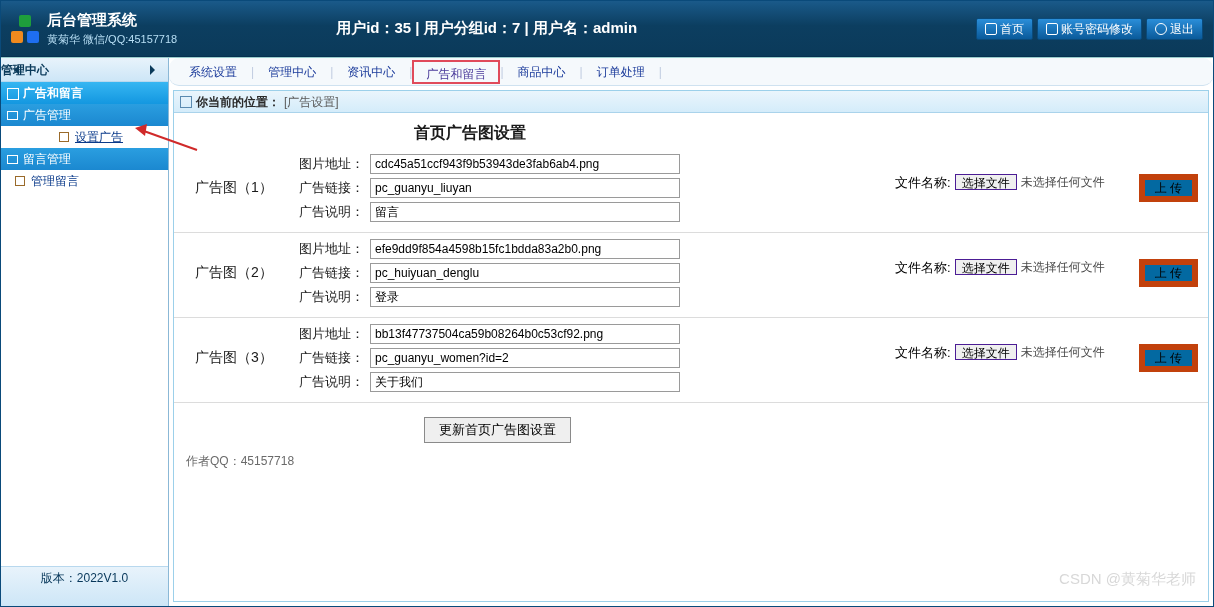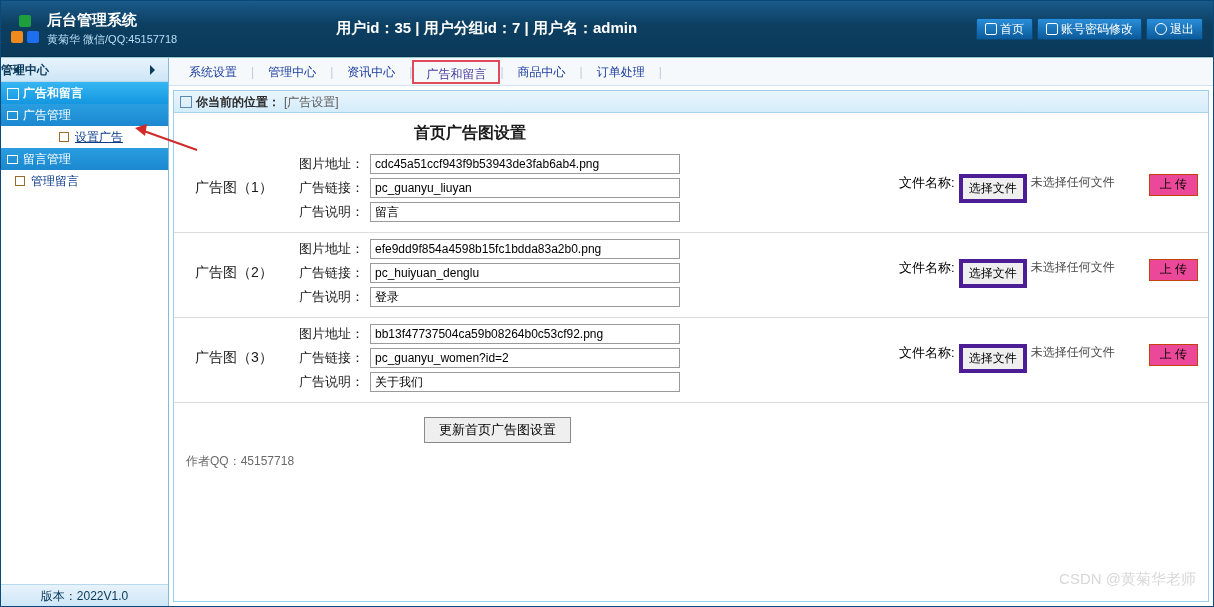--- a/index.html
+++ b/index.html
@@ -41,7 +41,7 @@
 .side-body{flex:1;position:relative;}
 
 
-.topnav { height:28px; line-height:28px; background:#f5f9fc; border-bottom:1px solid #cfe2f0; padding:0 6px; color:#2a2a8a; display:flex; gap:0; align-items:center;}
+.topnav { height:28px; line-height:28px; background:#f5f9fc; border-bottom:1px solid #cfe2f0; padding:0 6px; color:#2a2a8a; display:flex; gap:0; align-items:center;border-radius:10px;}
 .topnav span { padding:0 14px; cursor:pointer; color:#1a3a9a;}
 .topnav .sep{color:#c0cce0;padding:0;}
 .topnav .active{border:2px solid #e04a5a; padding:0 12px; line-height:24px; height:24px; color:#4a3a9a;}

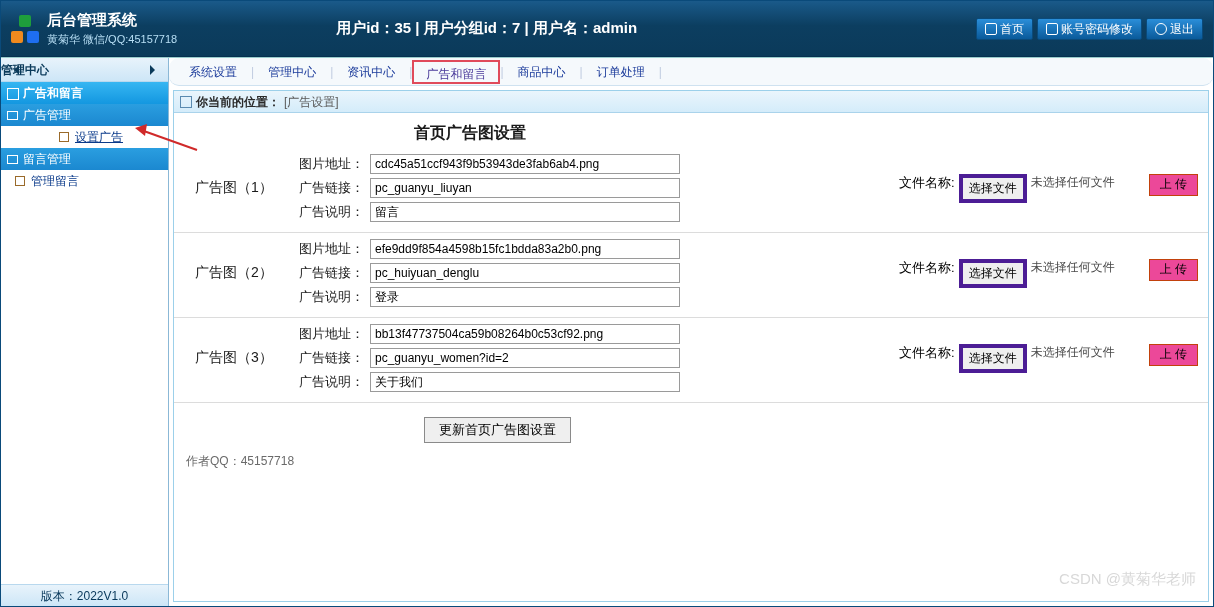--- a/index.html
+++ b/index.html
@@ -62,7 +62,7 @@
 .field label{width:70px;text-align:right;font-size:13px;color:#1a1a1a;}
 .field input[type=text]{width:310px;height:20px;border:1px solid #9a9a9a;font-size:12px;padding:0 4px;}
 .file-col { margin-left:auto; display:flex; align-items:flex-start; gap:4px; font-size:13px; min-width:260px;}
-.file-btn { height:29px; padding:0 6px; border:4px solid #4c1d95; background:#efefef; font-size:12px; cursor:pointer;}
+.file-btn { height:16px; padding:0 6px; border:1px solid #4c1d95; background:#efefef; font-size:12px; cursor:pointer;}
 .file-status { color:#4a4a4a; font-size:12px;}
 .upload-btn { height:22px; padding:0 10px; border:1px solid #c2410c; background:#ec4899; margin-left:30px; cursor:pointer; font-size:12px;}
 .submit-row { padding:14px 0 0 250px;}

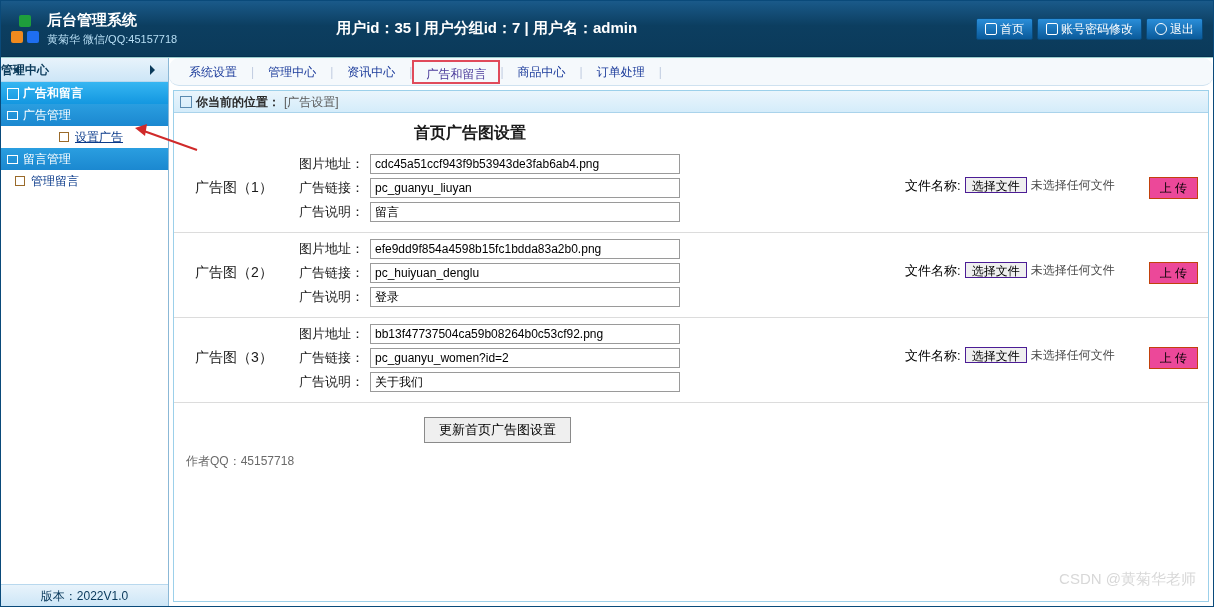--- a/index.html
+++ b/index.html
@@ -64,7 +64,7 @@
 .file-col { margin-left:auto; display:flex; align-items:flex-start; gap:4px; font-size:13px; min-width:260px;}
 .file-btn { height:16px; padding:0 6px; border:1px solid #4c1d95; background:#efefef; font-size:12px; cursor:pointer;}
 .file-status { color:#4a4a4a; font-size:12px;}
-.upload-btn { height:22px; padding:0 10px; border:1px solid #c2410c; background:#ec4899; margin-left:30px; cursor:pointer; font-size:12px;}
+.upload-btn { height:28px; padding:0 10px; border:6px solid #c2410c; background:#0369a1; margin-left:30px; cursor:pointer; font-size:12px;}
 .submit-row { padding:14px 0 0 250px;}
 .submit-btn { height:26px; padding:0 14px; border:1px solid #8a8a8a; background:#efefef; cursor:pointer; font-size:13px;}
 .author { padding:10px 12px 0 12px; color:#6a6a6a; font-size:12px;}

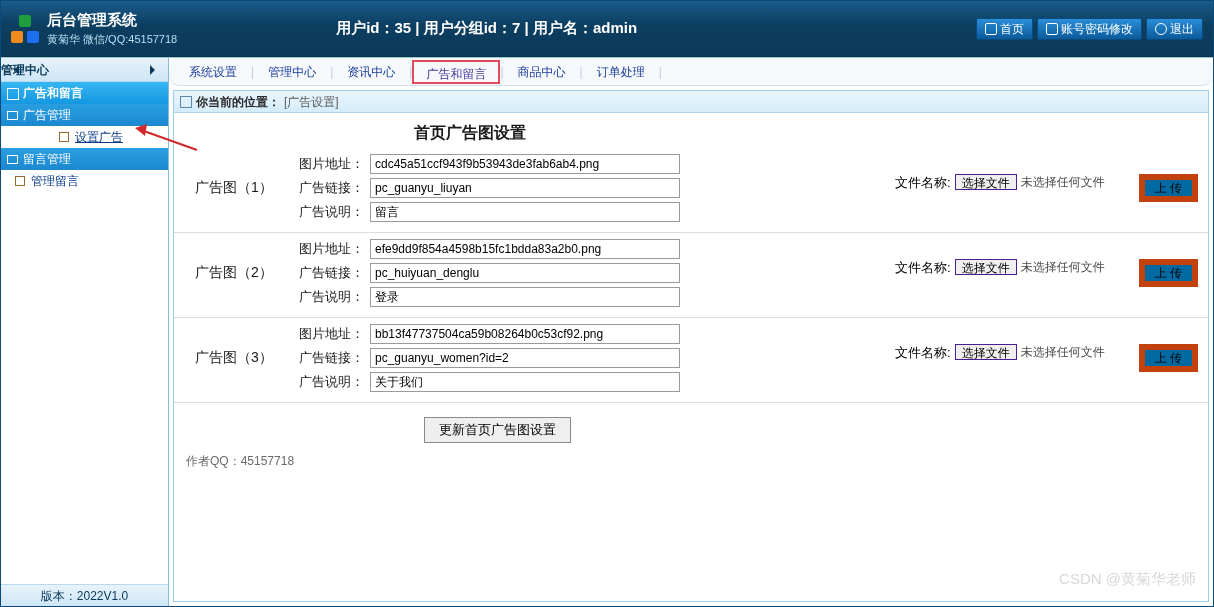--- a/index.html
+++ b/index.html
@@ -35,7 +35,7 @@
 .side-item { height:22px; line-height:22px; padding-left:30px; color:#0a3a8a; position:relative; cursor:pointer;}
 .side-item::before{content:"";position:absolute;left:14px;top:6px;width:8px;height:8px;border:1px solid #9a6a2a;}
 .side-item a{text-decoration:underline;color:#0a3a8a;}
-.side-footer { height:22px;line-height:22px;text-align:center;color:#07375a;background:linear-gradient(#e8f3fb,#cde6f7);border-top:1px solid #b8d8ee;}
+.side-footer { height:40px;line-height:22px;text-align:center;color:#07375a;background:linear-gradient(#e8f3fb,#cde6f7);border-top:1px solid #b8d8ee;}
 .arrow { position:absolute; left:90px; top:-2px; pointer-events:none;}
 .arrow svg{overflow:visible;}
 .side-body{flex:1;position:relative;}

